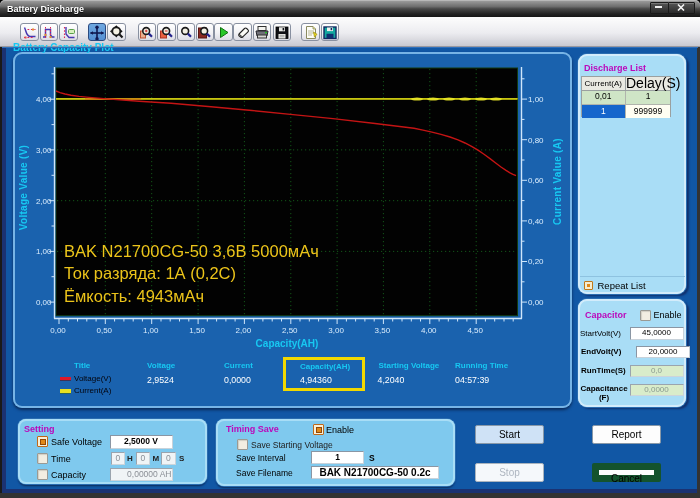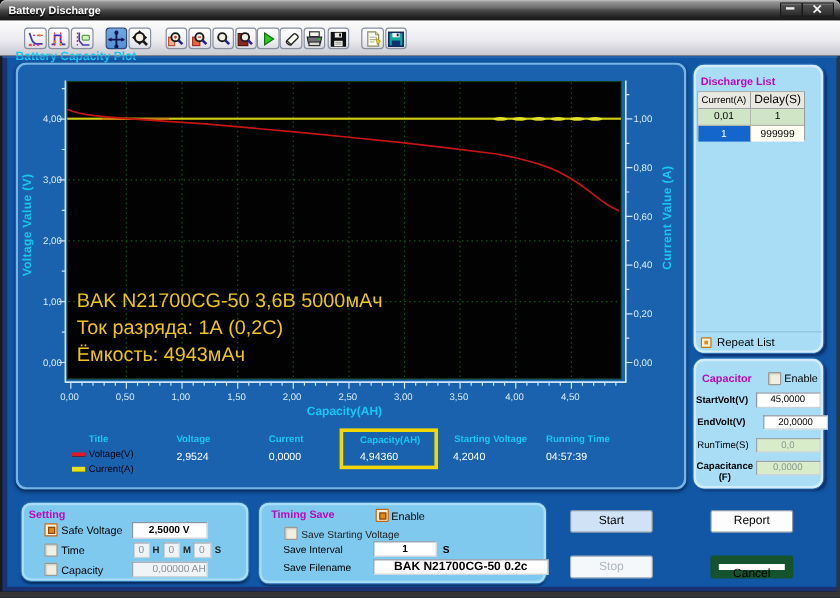--- a/index.html
+++ b/index.html
@@ -303,7 +303,7 @@
 <div class="abs mag" style="left:584px;top:62.5px">Discharge List</div>
 <div class="abs" style="left:580.5px;top:75.5px;width:90.5px;height:41.5px;background:#fffef4;border:1px solid #9aa0a0;box-sizing:border-box;text-align:center">
   <div style="position:absolute;left:0;top:0;width:43.5px;height:13.5px;background:#e9e9e1;border-right:1px solid #9aa0a0;border-bottom:1px solid #9aa0a0;line-height:13px;font-size:8px">Current(A)</div>
-  <div style="position:absolute;left:44.5px;top:0;width:44px;height:13.5px;background:#e9e9e1;border-bottom:1px solid #9aa0a0;line-height:13px;font-size:10px">Delay(S)</div>
+  <div style="position:absolute;left:44.5px;top:0;width:44px;height:13.5px;background:#e9e9e1;border-bottom:1px solid #9aa0a0;line-height:13px;font-size:14px">Delay(S)</div>
   <div style="position:absolute;left:0;top:14.5px;width:43.5px;height:12.5px;background:#cfe5c6;border-right:1px solid #b0b4ac;border-bottom:1px solid #b0b4ac;line-height:11px;font-size:8.5px">0,01</div>
   <div style="position:absolute;left:44.5px;top:14.5px;width:44px;height:12.5px;background:#cfe5c6;border-bottom:1px solid #b0b4ac;line-height:11px;font-size:8.5px">1</div>
   <div style="position:absolute;left:0;top:28px;width:43.5px;height:13px;background:#1566cc;color:#fff;border-right:1px solid #b0b4ac;line-height:12px;font-size:8.5px">1</div>

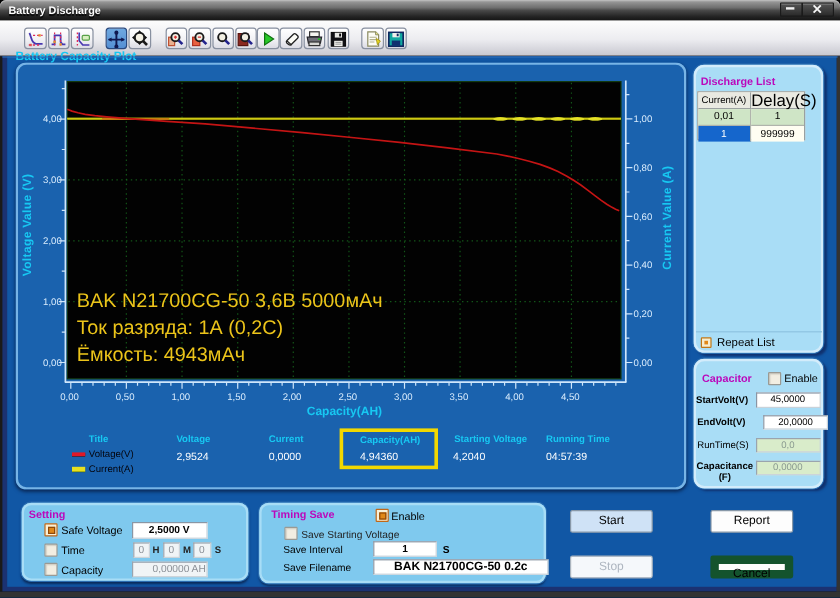--- a/index.html
+++ b/index.html
@@ -320,7 +320,7 @@
 <div class="abs mag" style="left:585px;top:309.5px">Capacitor</div>
 <div style="position:absolute;left:640px;top:309.5px;width:11px;height:11px;box-sizing:border-box;background:#f2eee2;border:1px solid #9a9a94;box-shadow:inset 1px 1px 1px #00000022;border-radius:1px"></div>
 <div class="abs lbl" style="left:653.5px;top:310px">Enable</div>
-<div class="abs lbl" style="left:580px;top:328.5px;font-size:8px;font-weight:bold">StartVolt(V)</div>
+<div class="abs lbl" style="left:580px;top:328.5px;font-size:8px;font-weight:normal">StartVolt(V)</div>
 <div style="position:absolute;left:629.5px;top:327.3px;width:54px;height:12.5px;box-sizing:border-box;background:#ffffff;color:#000;border:1px solid;border-color:#8a96a4 #c8d2da #c8d2da #8a96a4;text-align:center;font-size:8px;font-weight:normal;line-height:10.5px;white-space:nowrap">45,0000</div>
 <div class="abs lbl" style="left:581px;top:347px;font-size:8px;font-weight:bold">EndVolt(V)</div>
 <div style="position:absolute;left:636px;top:345.8px;width:54px;height:12.5px;box-sizing:border-box;background:#ffffff;color:#000;border:1px solid;border-color:#8a96a4 #c8d2da #c8d2da #8a96a4;text-align:center;font-size:8px;font-weight:normal;line-height:10.5px;white-space:nowrap">20,0000</div>

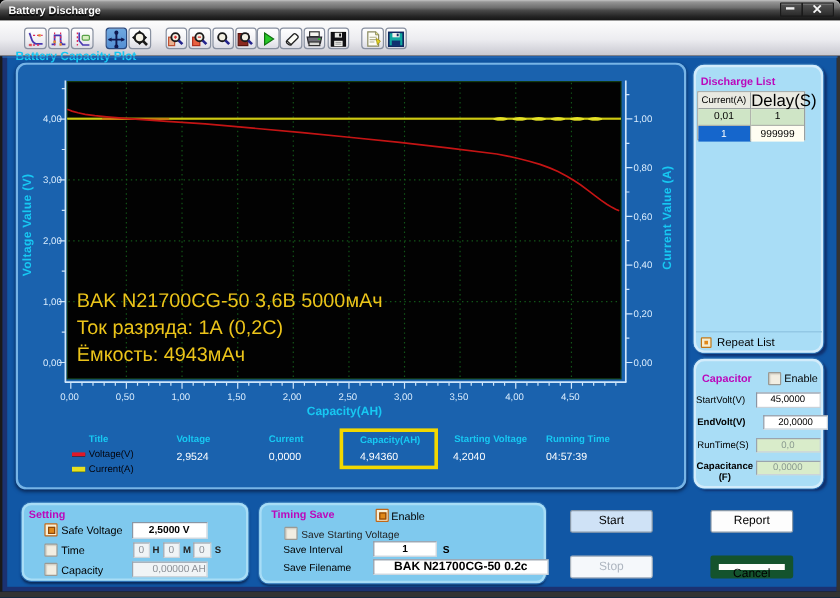--- a/index.html
+++ b/index.html
@@ -324,7 +324,7 @@
 <div style="position:absolute;left:629.5px;top:327.3px;width:54px;height:12.5px;box-sizing:border-box;background:#ffffff;color:#000;border:1px solid;border-color:#8a96a4 #c8d2da #c8d2da #8a96a4;text-align:center;font-size:8px;font-weight:normal;line-height:10.5px;white-space:nowrap">45,0000</div>
 <div class="abs lbl" style="left:581px;top:347px;font-size:8px;font-weight:bold">EndVolt(V)</div>
 <div style="position:absolute;left:636px;top:345.8px;width:54px;height:12.5px;box-sizing:border-box;background:#ffffff;color:#000;border:1px solid;border-color:#8a96a4 #c8d2da #c8d2da #8a96a4;text-align:center;font-size:8px;font-weight:normal;line-height:10.5px;white-space:nowrap">20,0000</div>
-<div class="abs lbl" style="left:581px;top:365.5px;font-size:8px;font-weight:normal">RunTime(S)</div>
+<div class="abs lbl" style="left:581px;top:365.5px;font-size:8px;font-weight:bold">RunTime(S)</div>
 <div style="position:absolute;left:629.5px;top:364.5px;width:54px;height:12.5px;box-sizing:border-box;background:#d9ecca;color:#8a9a90;border:1px solid;border-color:#9aa4ae #ccd4da #ccd4da #9aa4ae;text-align:center;font-size:8px;font-weight:normal;line-height:10.5px;white-space:nowrap">0,0</div>
 <div class="abs lbl" style="left:580.5px;top:384px;font-size:8px;font-weight:bold;line-height:9px;text-align:center;width:47px">Capacitance<br>(F)</div>
 <div style="position:absolute;left:629.5px;top:383.5px;width:54px;height:12.5px;box-sizing:border-box;background:#d9ecca;color:#8a9a90;border:1px solid;border-color:#9aa4ae #ccd4da #ccd4da #9aa4ae;text-align:center;font-size:8px;font-weight:normal;line-height:10.5px;white-space:nowrap">0,0000</div>

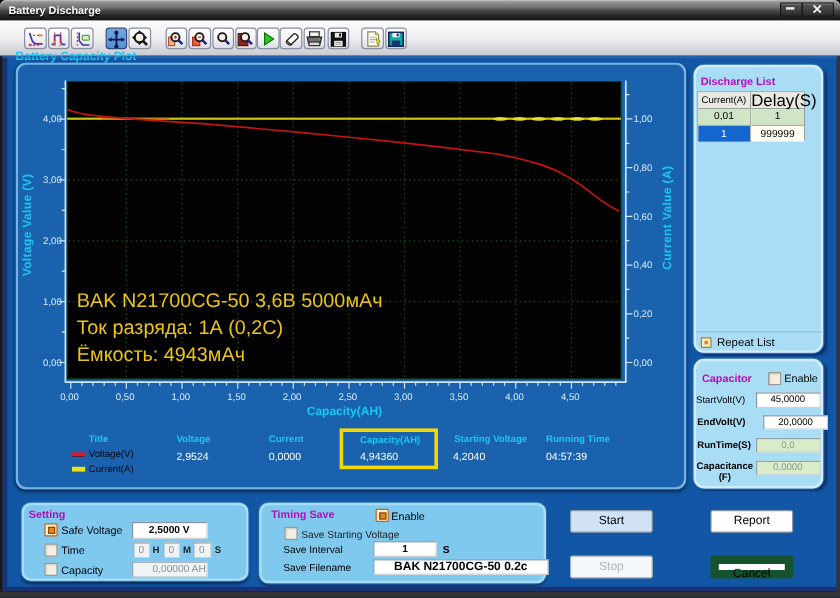--- a/index.html
+++ b/index.html
@@ -362,7 +362,7 @@
 <div style="position:absolute;left:311px;top:450.5px;width:53px;height:13px;box-sizing:border-box;background:#ffffff;color:#000;border:1px solid;border-color:#8a96a4 #c8d2da #c8d2da #8a96a4;text-align:center;font-size:8.5px;font-weight:bold;line-height:11px;white-space:nowrap">1</div>
 <div class="abs lbl" style="left:369px;top:453px;font-size:8.5px;font-weight:bold">S</div>
 <div class="abs lbl" style="left:236px;top:468px;font-size:8.5px">Save Filename</div>
-<div style="position:absolute;left:311px;top:465.5px;width:146px;height:13.5px;box-sizing:border-box;background:#ffffff;color:#000;border:1px solid;border-color:#8a96a4 #c8d2da #c8d2da #8a96a4;text-align:center;font-size:10px;font-weight:bold;line-height:11.5px;white-space:nowrap">BAK N21700CG-50 0.2c</div>
+<div style="position:absolute;left:311px;top:465.5px;width:128px;height:13.5px;box-sizing:border-box;background:#ffffff;color:#000;border:1px solid;border-color:#8a96a4 #c8d2da #c8d2da #8a96a4;text-align:center;font-size:10px;font-weight:bold;line-height:11.5px;white-space:nowrap">BAK N21700CG-50 0.2c</div>
 
 <div class="abs" style="left:475px;top:425px;width:69px;height:19px;background:#cfe2f6;border:1px solid #8898a8;border-radius:2px;box-sizing:border-box;text-align:center;font-size:10px;line-height:17px;color:#000">Start</div>
 <div class="abs" style="left:592px;top:425px;width:69px;height:19px;background:#fdfdfd;border:1px solid #8898a8;border-radius:2px;box-sizing:border-box;text-align:center;font-size:10px;line-height:17px;color:#000">Report</div>

